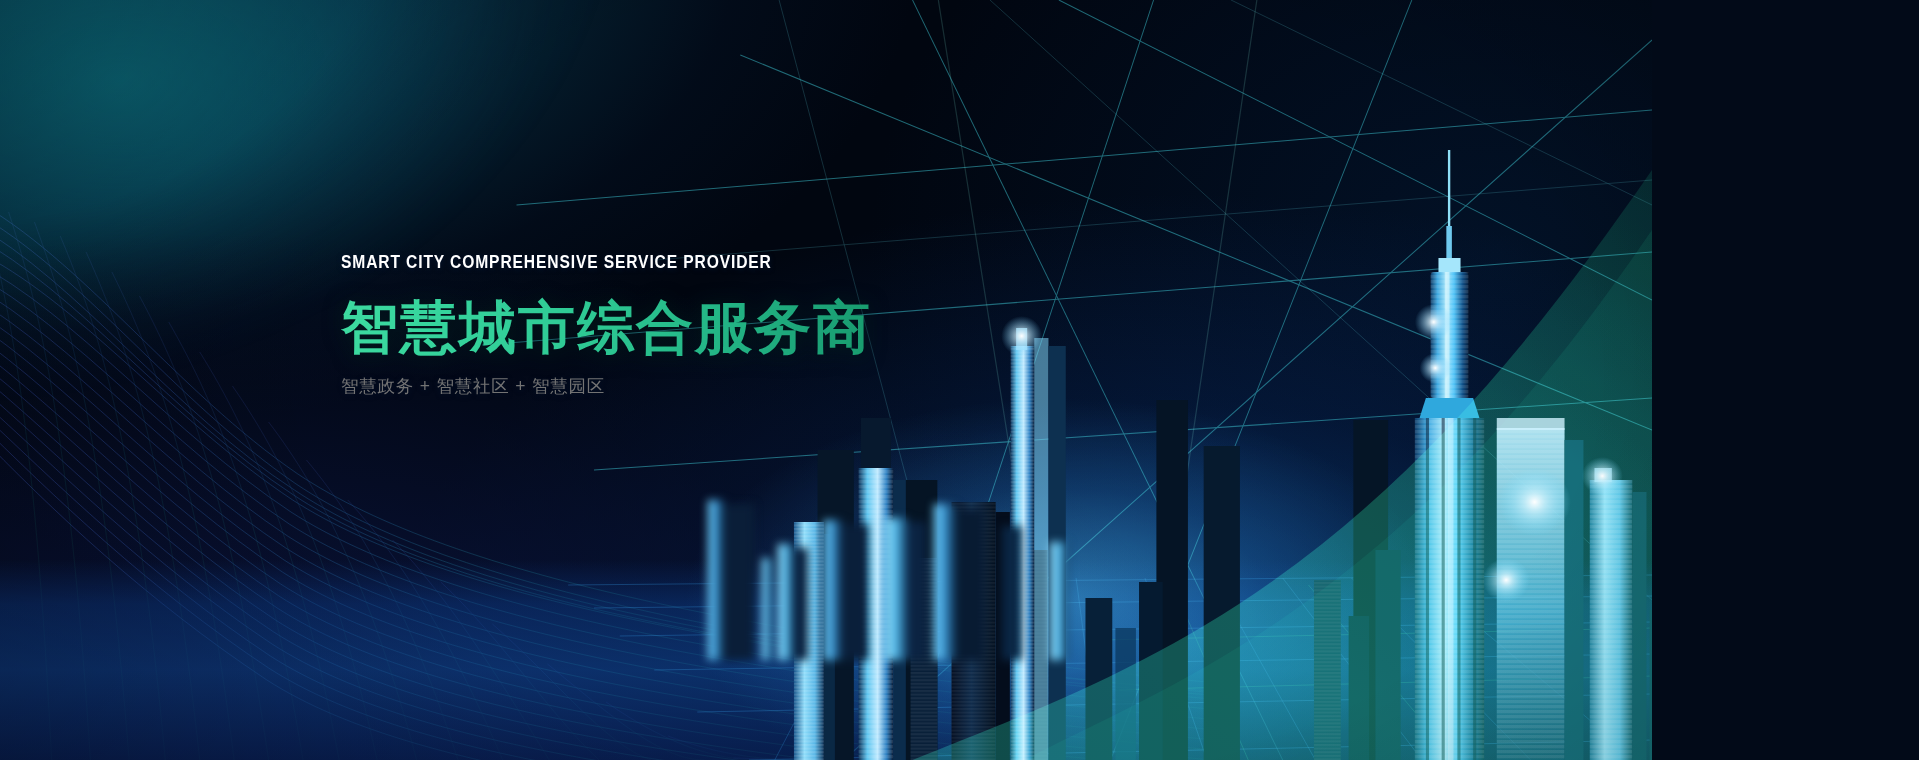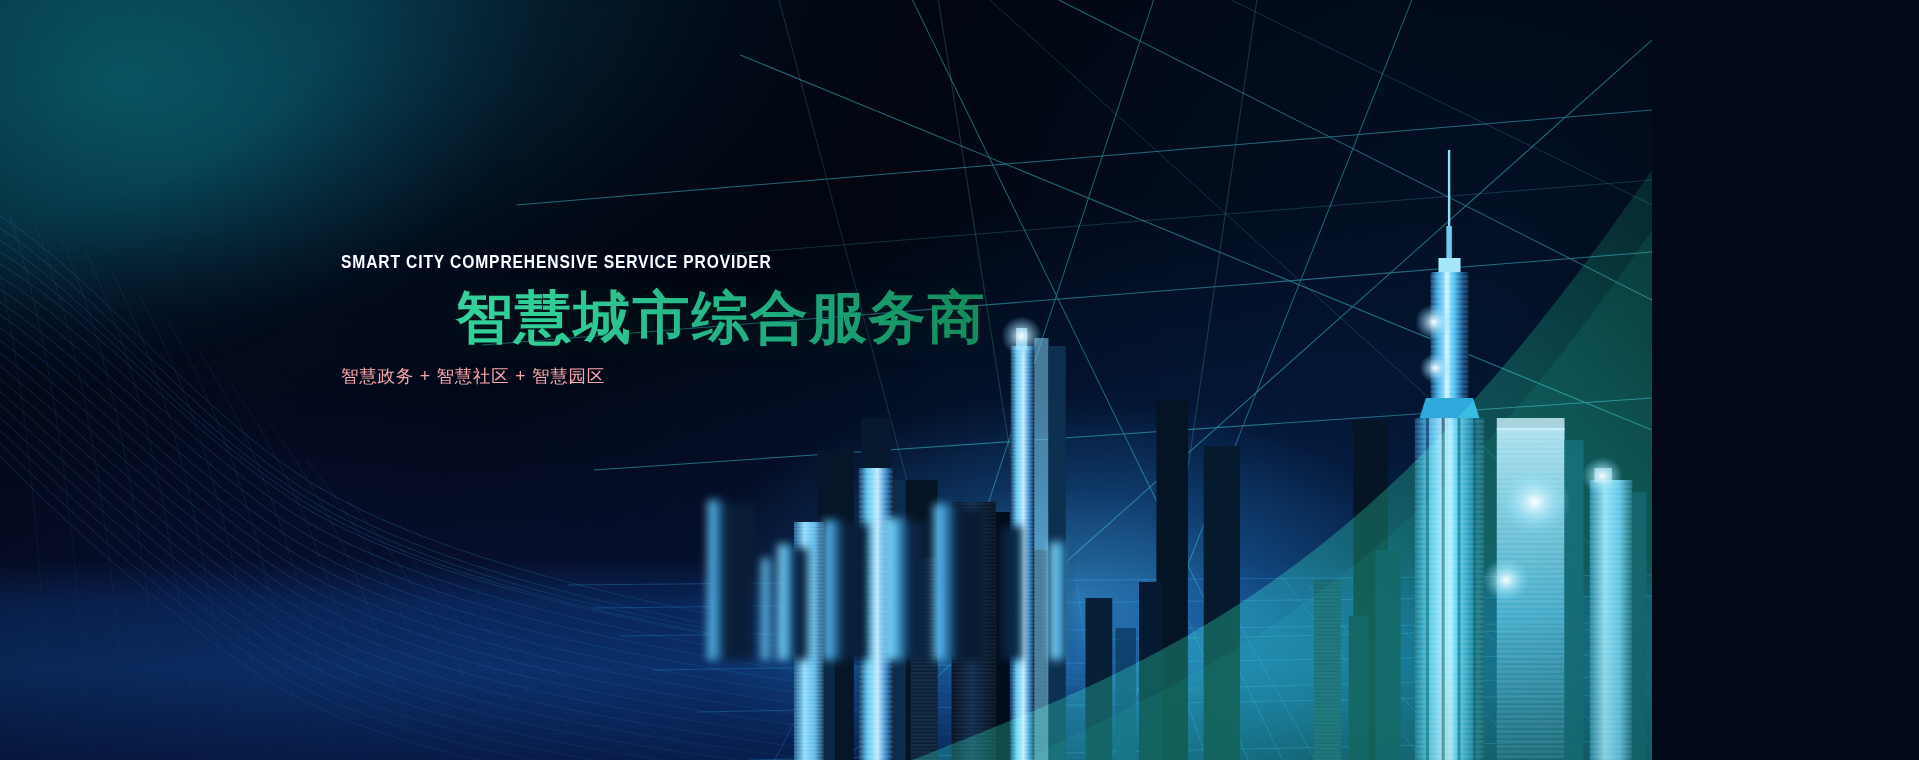--- a/index.html
+++ b/index.html
@@ -119,7 +119,7 @@
   }
 
   #headline {
-    margin-top:12px;
+    margin-top:22px;
     font-size:57px;
     font-weight:bold;
     letter-spacing:.035em;
@@ -133,7 +133,6 @@
     -webkit-text-fill-color:transparent;
     color:transparent;
     filter:drop-shadow(0 2px 10px rgba(0,40,30,.55));
-    text-align:center;
   }
 
   #subline {

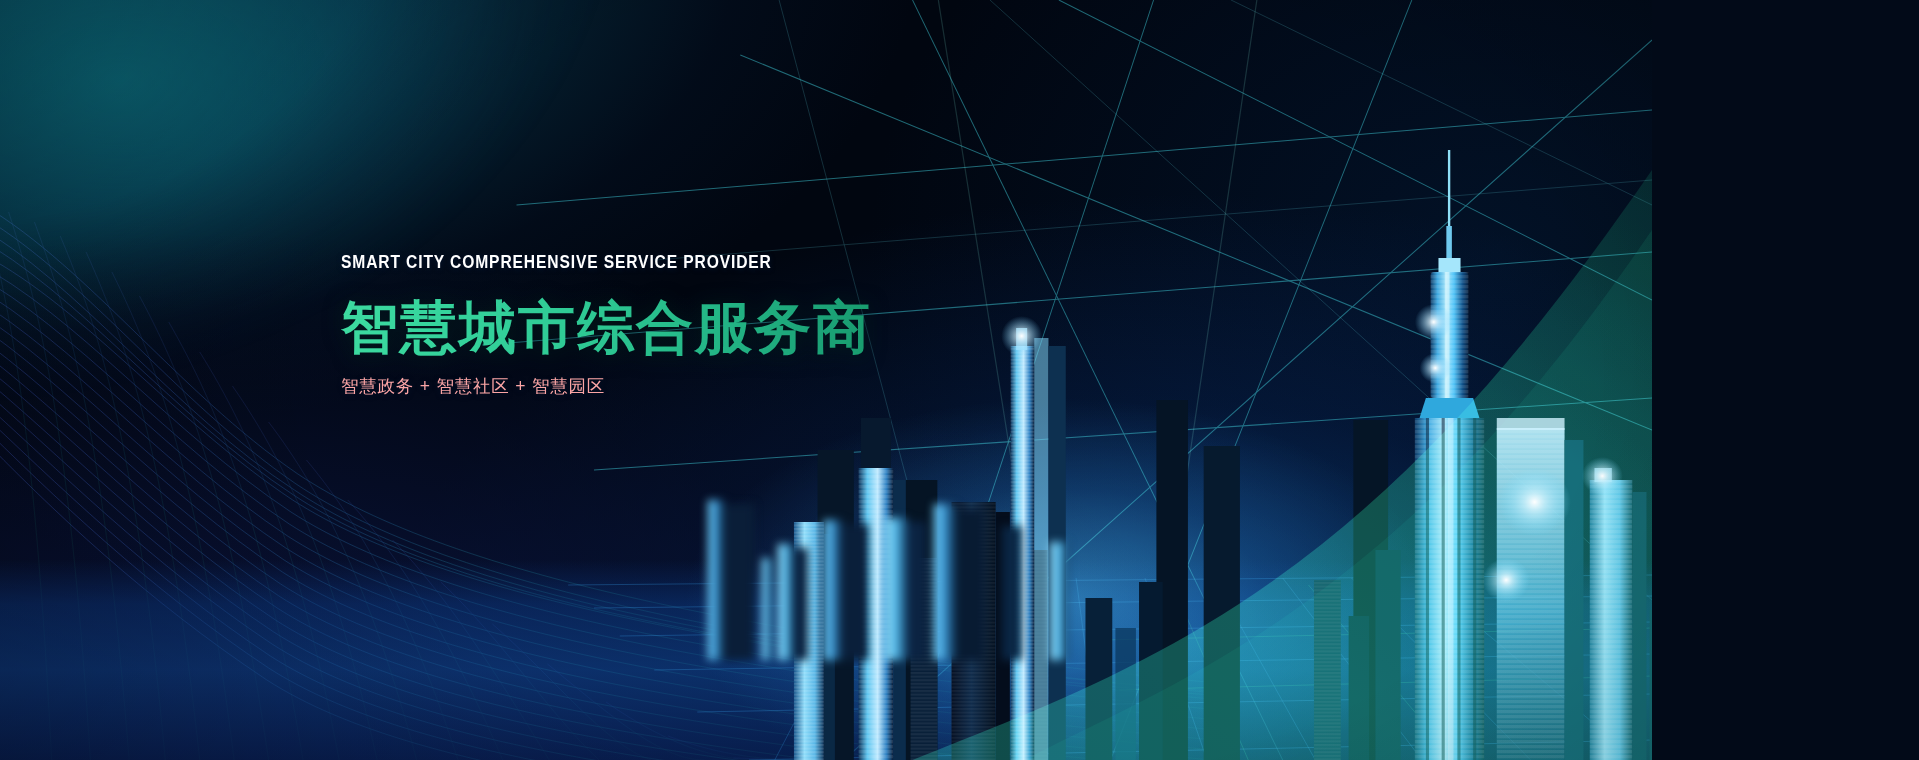--- a/index.html
+++ b/index.html
@@ -140,7 +140,7 @@
     font-size:17.5px;
     font-weight:normal;
     letter-spacing:.045em;
-    color:#fca5a5;
+    color:#737373;
     white-space:nowrap;
     text-shadow:0 1px 5px rgba(0,18,44,.8);
   }

